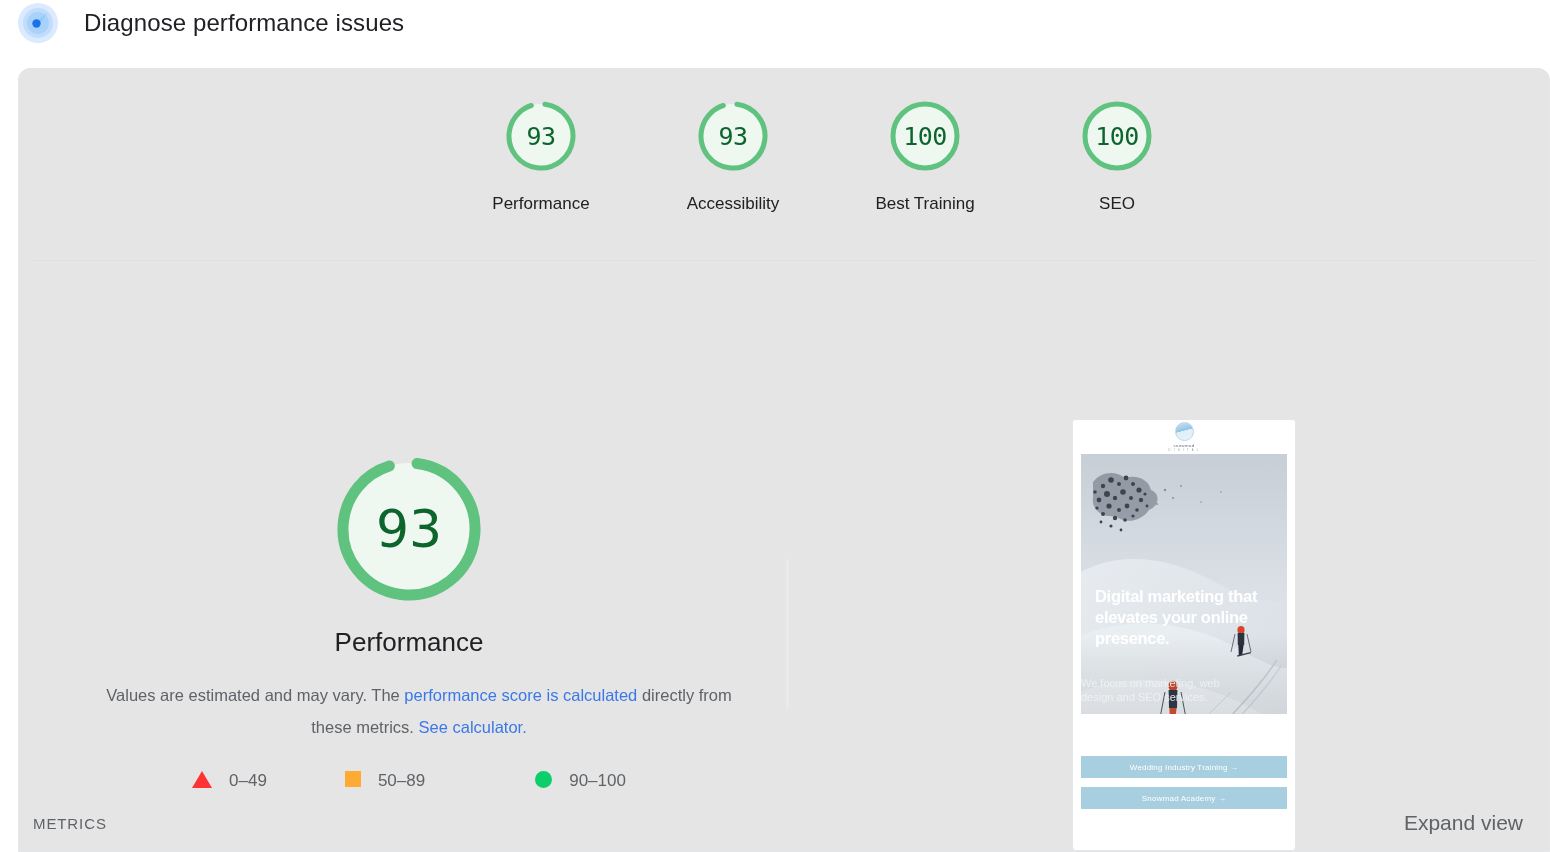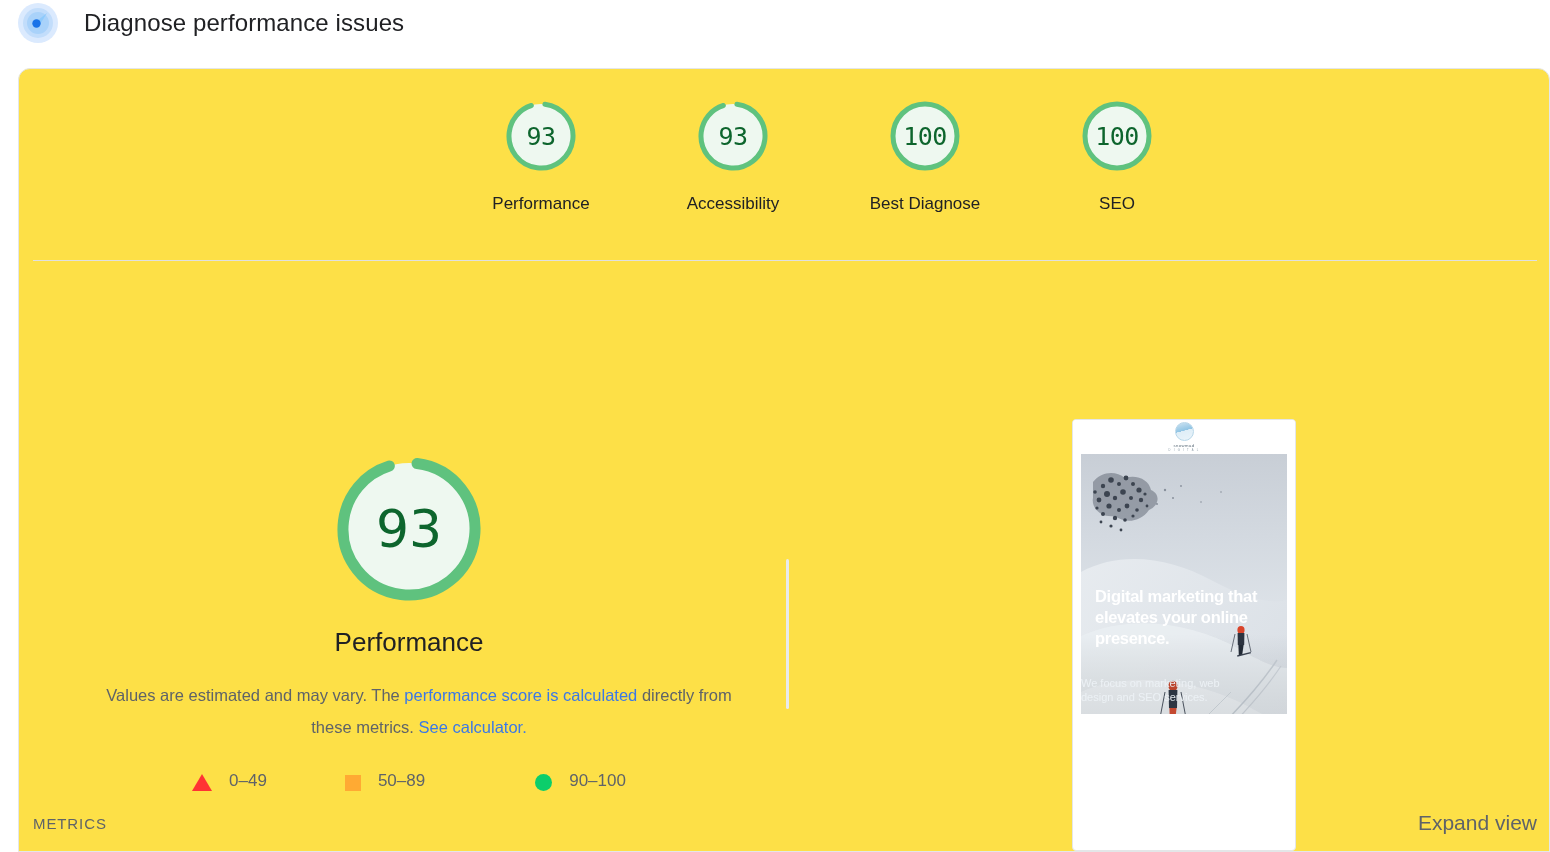--- a/index.html
+++ b/index.html
@@ -70,7 +70,7 @@
     top: 68px;
     width: 1532px;
     height: 784px;
-    background: #fde047;
+    background: #e5e5e5;
     border: 1px solid #e4e6e8;
     border-top-left-radius: 12px;
     border-top-right-radius: 12px;

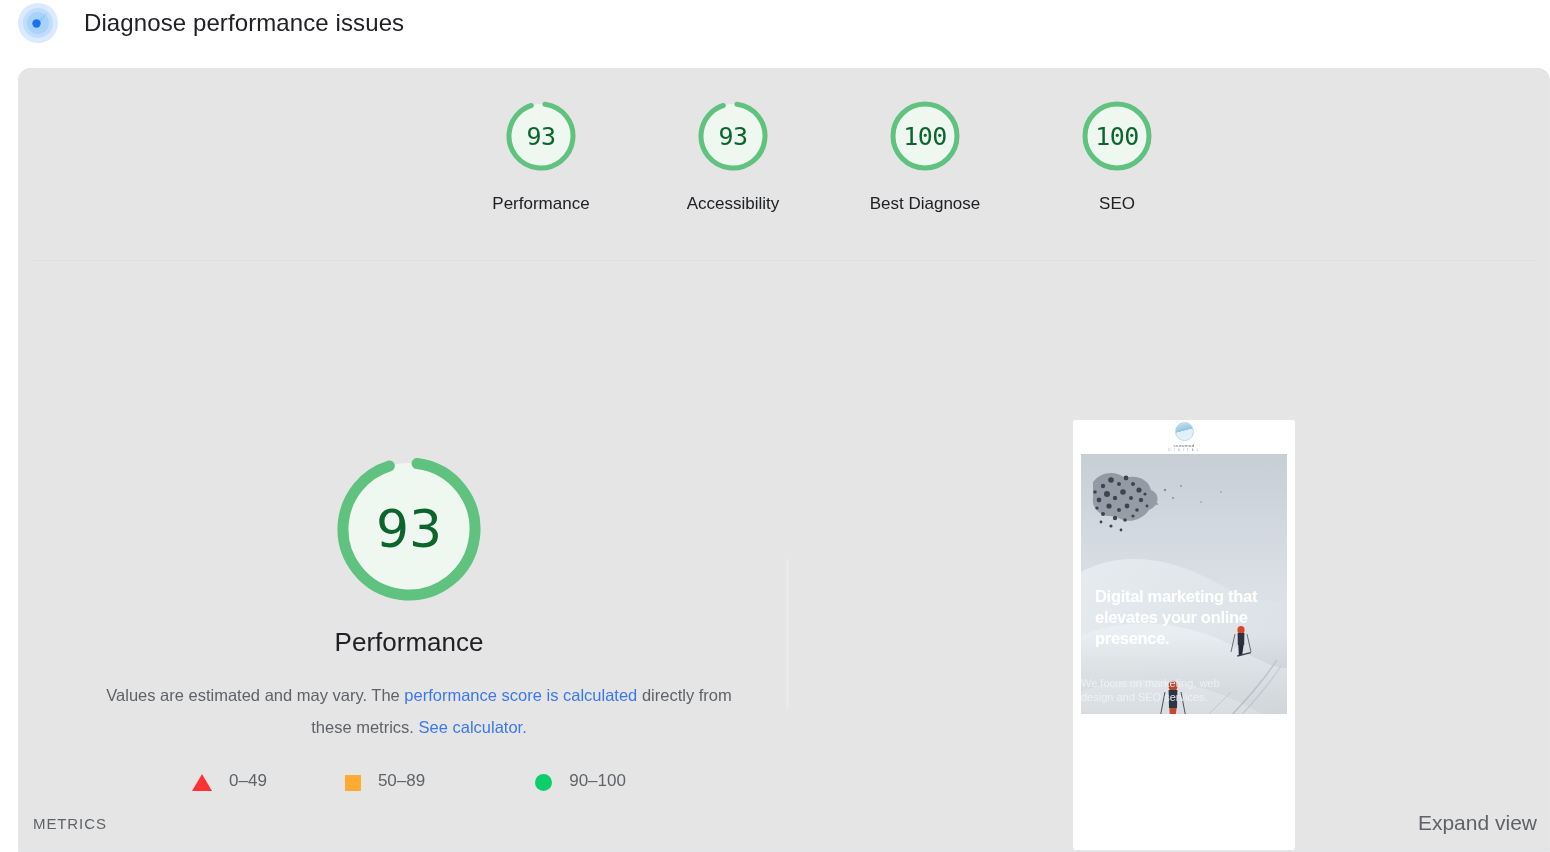--- a/index.html
+++ b/index.html
@@ -393,7 +393,7 @@
           </svg>
           <div class="val">100</div>
         </div>
-        <div class="gauge-label">Best Diagnose</div>
+        <div class="gauge-label">Best Training</div>
       </div>
 
       <div class="gauge-item">

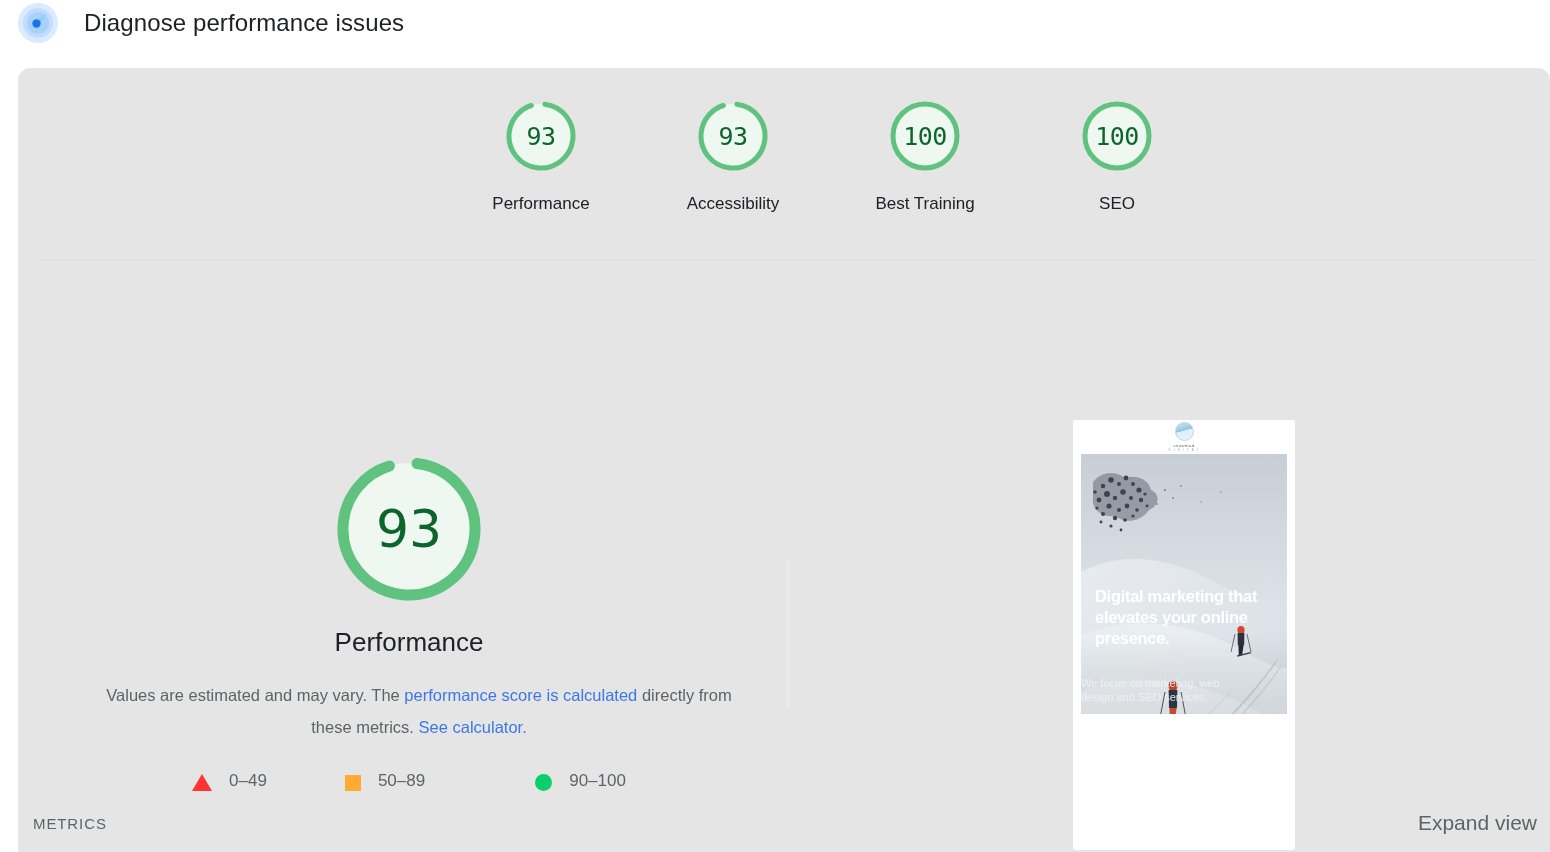--- a/index.html
+++ b/index.html
@@ -549,6 +549,10 @@
           <div class="hero-sub">We focus on marketing, web design and SEO services.</div>
         </div>
 
+        <div class="hero-btns">
+          <div class="hero-btn">Wedding Industry Training →</div>
+          <div class="hero-btn">Snowmad Academy →</div>
+        </div>
 
       </div>
 

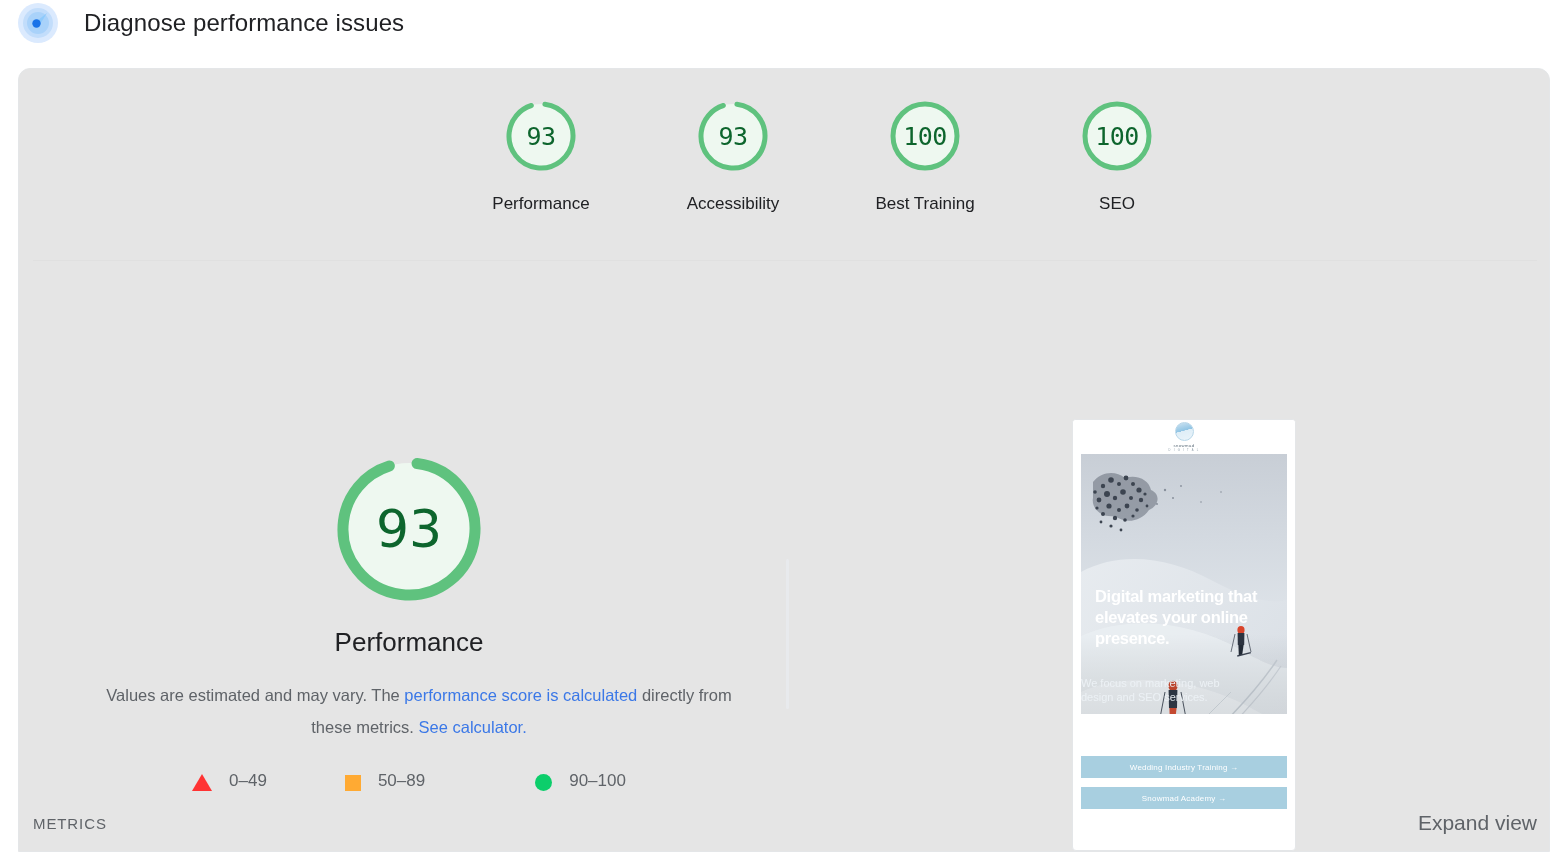--- a/index.html
+++ b/index.html
@@ -201,7 +201,7 @@
   }
   .legend-item {
     display: flex;
-    align-items: flex-end;
+    align-items: flex-start;
     margin-right: 78px;
   }
   .legend-item:last-child { margin-right: 0; margin-left: 32px; }

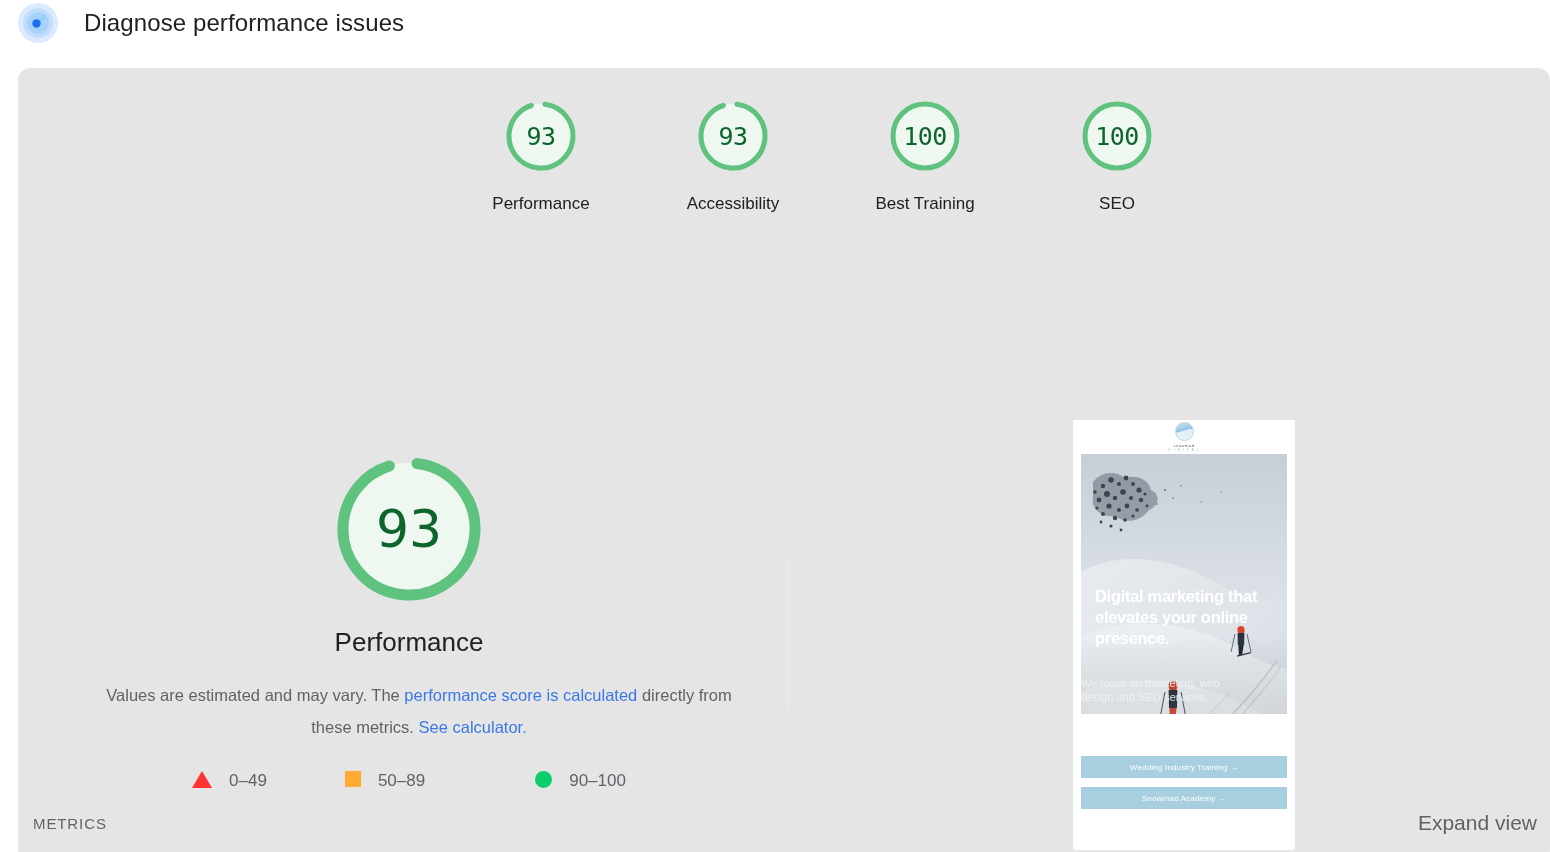--- a/index.html
+++ b/index.html
@@ -328,7 +328,7 @@
     display: flex;
     align-items: center;
     justify-content: space-between;
-    padding: 0 14px 0 14px;
+    padding: 0 28px 0 14px;
     box-sizing: border-box;
   }
   .metrics-label {

